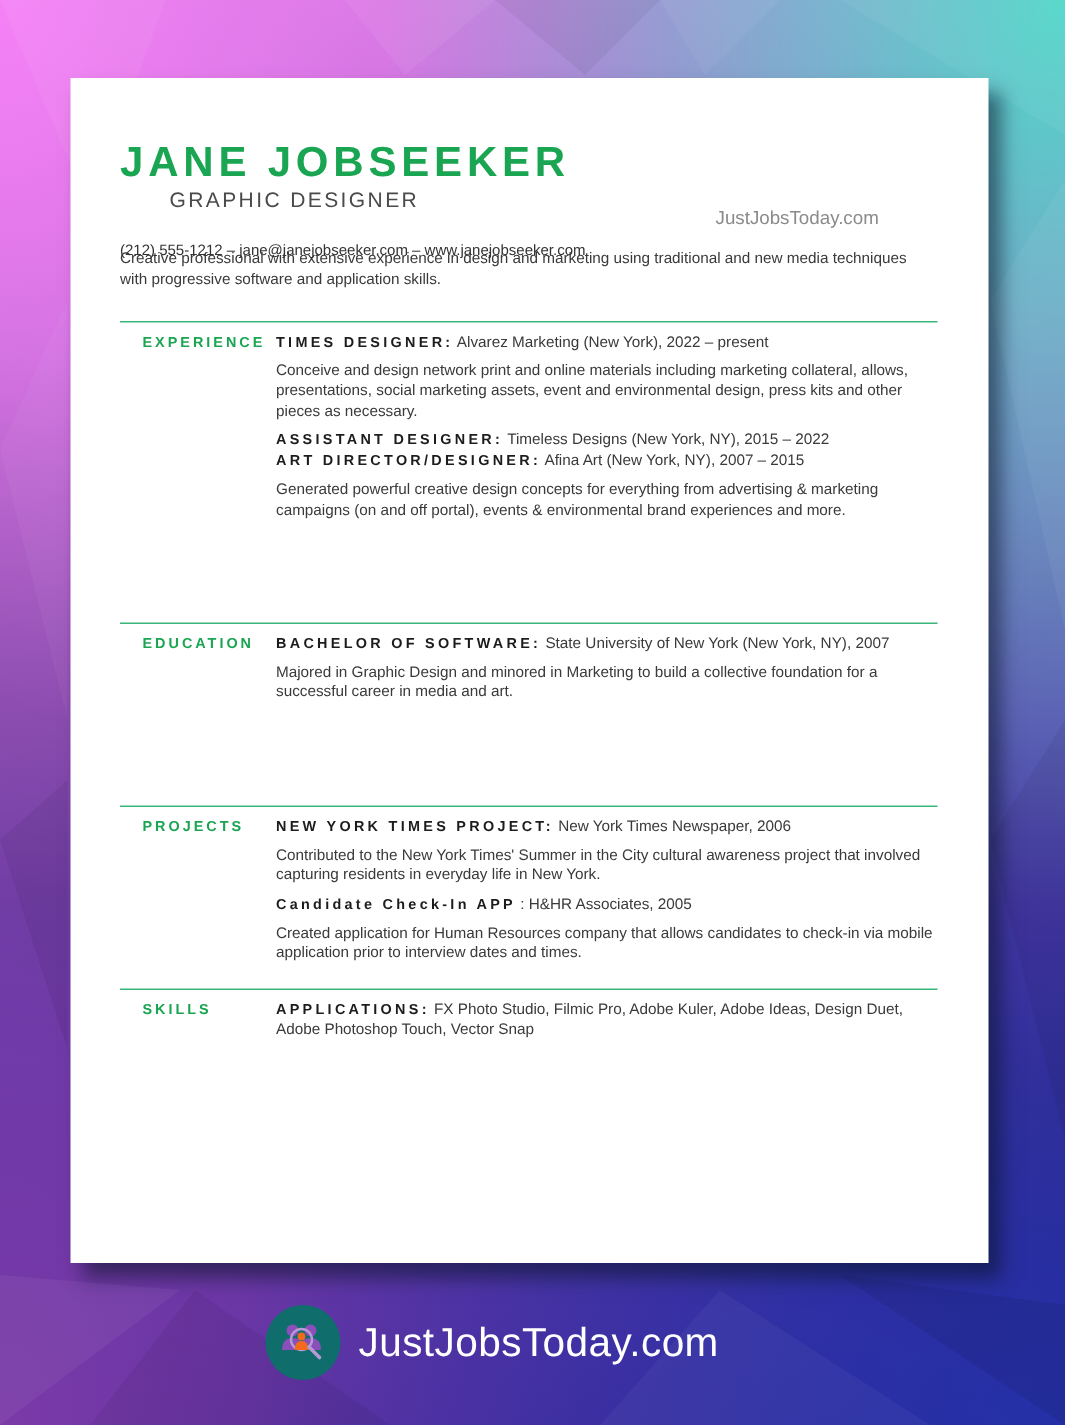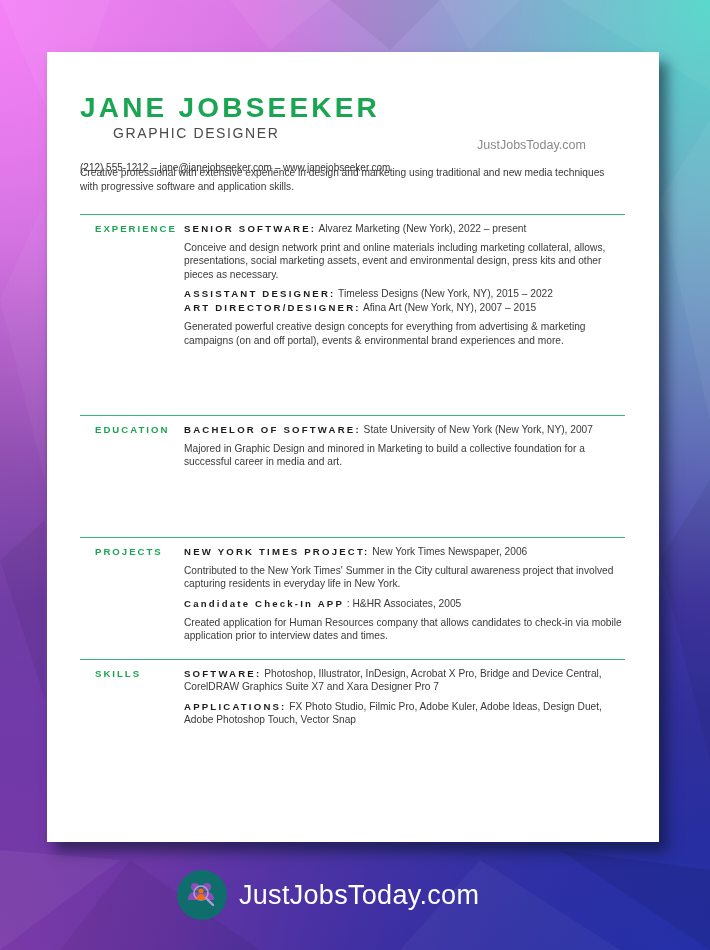--- a/index.html
+++ b/index.html
@@ -110,7 +110,7 @@
     <div class="sec-label">EXPERIENCE</div>
     <div class="sec-body">
       <div class="entry">
-        <div class="entry-head"><span class="role">SENIOR SOFTWARE:</span><span> Alvarez Marketing (New York), 2022 – present</span></div>
+        <div class="entry-head"><span class="role">TIMES DESIGNER:</span><span> Alvarez Marketing (New York), 2022 – present</span></div>
         <div class="entry-desc">Conceive and design network print and online materials including marketing collateral, allows, presentations, social marketing assets, event and environmental design, press kits and other pieces as necessary.</div>
       </div>
       <div class="entry">

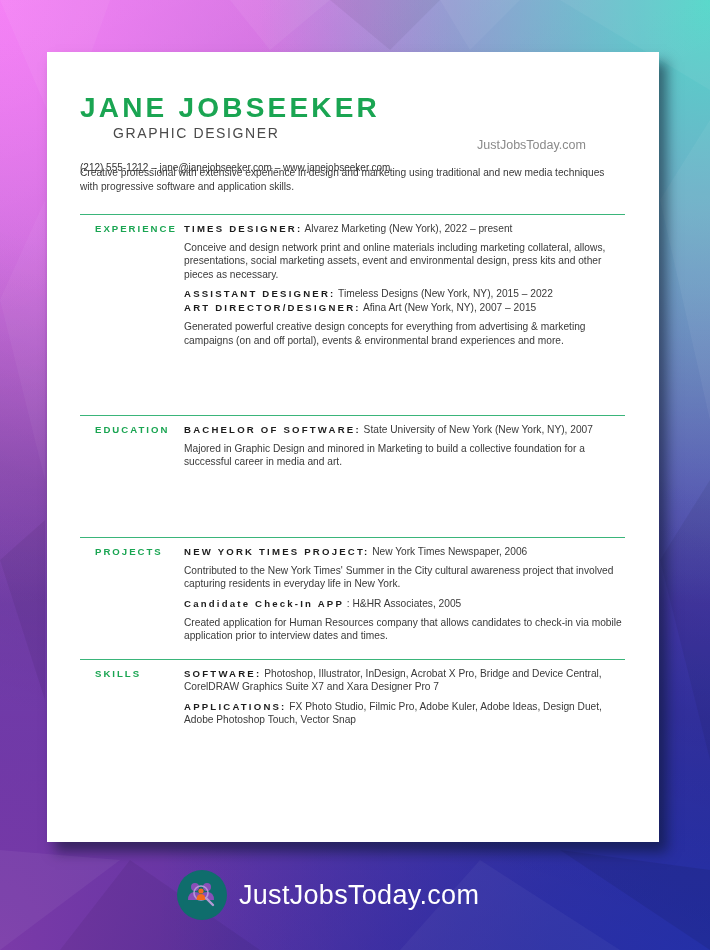--- a/index.html
+++ b/index.html
@@ -150,7 +150,6 @@
   <div class="section" style="top:607px;">
     <div class="sec-label">SKILLS</div>
     <div class="sec-body">
-      <div class="skill"><span class="role">SOFTWARE:</span><span> Photoshop, Illustrator, InDesign, Acrobat X Pro, Bridge and Device Central,  CorelDRAW Graphics Suite X7 and Xara Designer Pro 7</span></div>
       <div class="skill"><span class="role">APPLICATIONS:</span><span> FX Photo Studio,  Filmic Pro,  Adobe Kuler,  Adobe Ideas, Design Duet,  Adobe Photoshop Touch,  Vector Snap</span></div>
     </div>
   </div>

